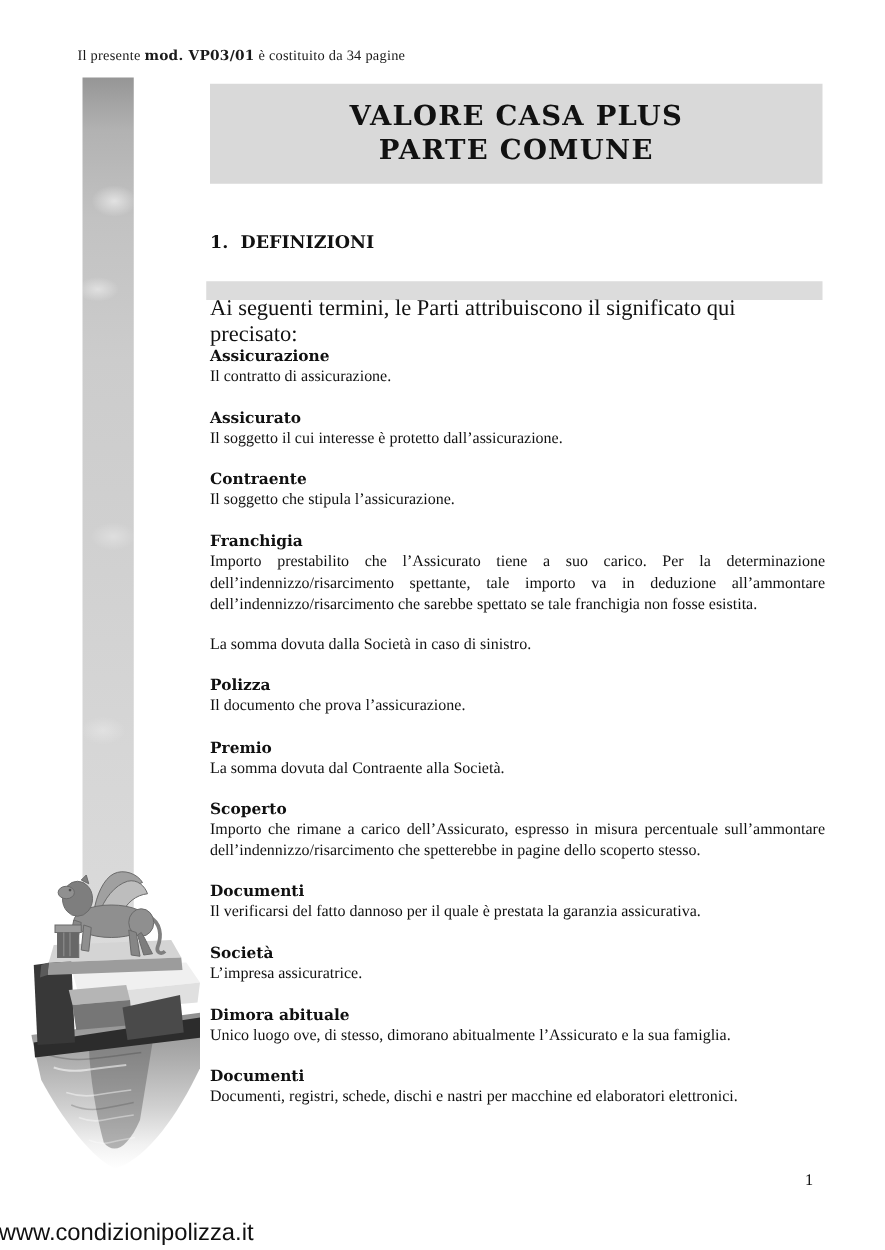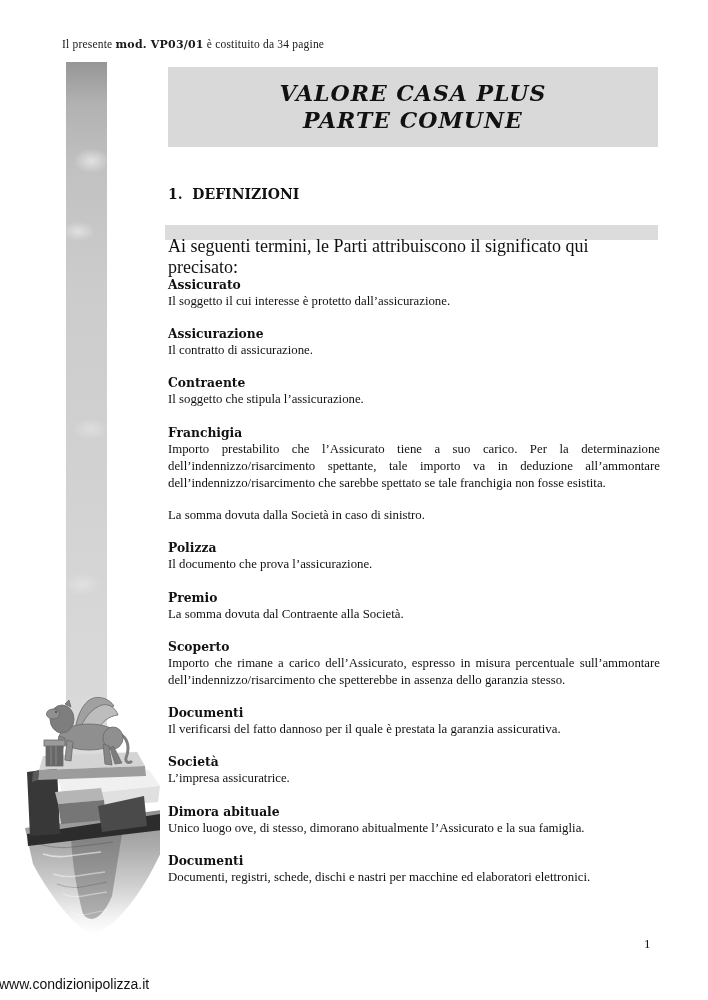--- a/index.html
+++ b/index.html
@@ -35,7 +35,7 @@
     font-family:"DejaVu Serif",serif;font-weight:bold;
     font-size:22px;line-height:27px;letter-spacing:1px;
     padding-top:0;box-sizing:border-box;
-    display:flex;flex-direction:column;justify-content:center;font-style:italic;
+    display:flex;flex-direction:column;justify-content:center;
   }
 
   

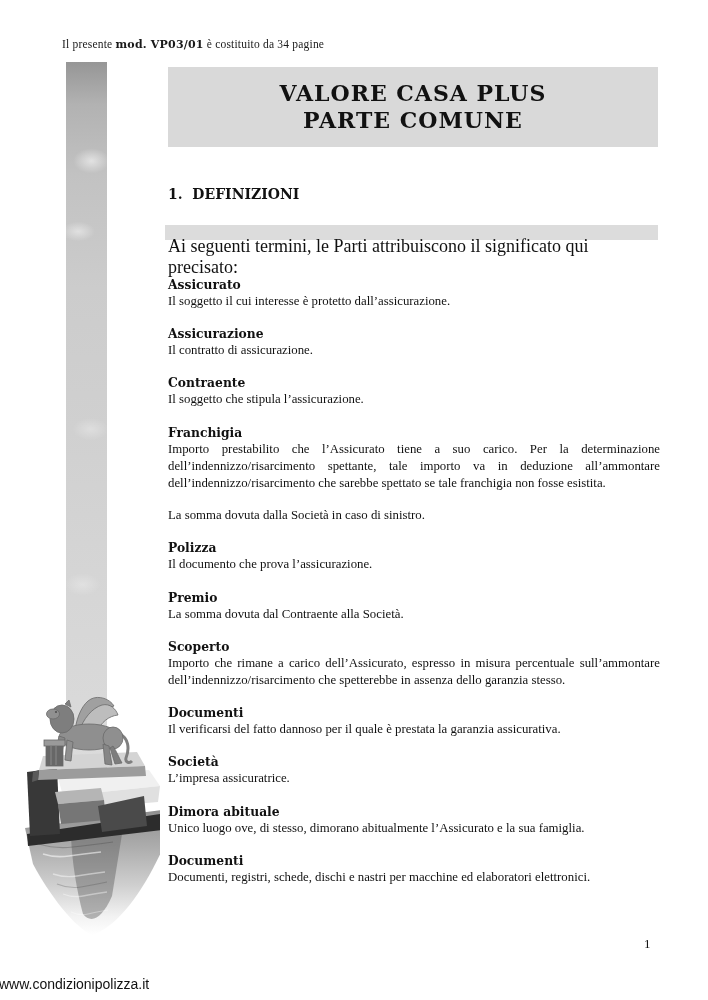--- a/index.html
+++ b/index.html
@@ -150,14 +150,14 @@
 
 <div class="abs definitions">
   <div class="def">
+    <div class="term">Assicurazione</div>
+    <div class="desc">Il contratto di assicurazione.</div>
+  </div>
+  <div class="def">
     <div class="term">Assicurato</div>
     <div class="desc">Il soggetto il cui interesse è protetto dall’assicurazione.</div>
   </div>
   <div class="def">
-    <div class="term">Assicurazione</div>
-    <div class="desc">Il contratto di assicurazione.</div>
-  </div>
-  <div class="def">
     <div class="term">Contraente</div>
     <div class="desc">Il soggetto che stipula l’assicurazione.</div>
   </div>

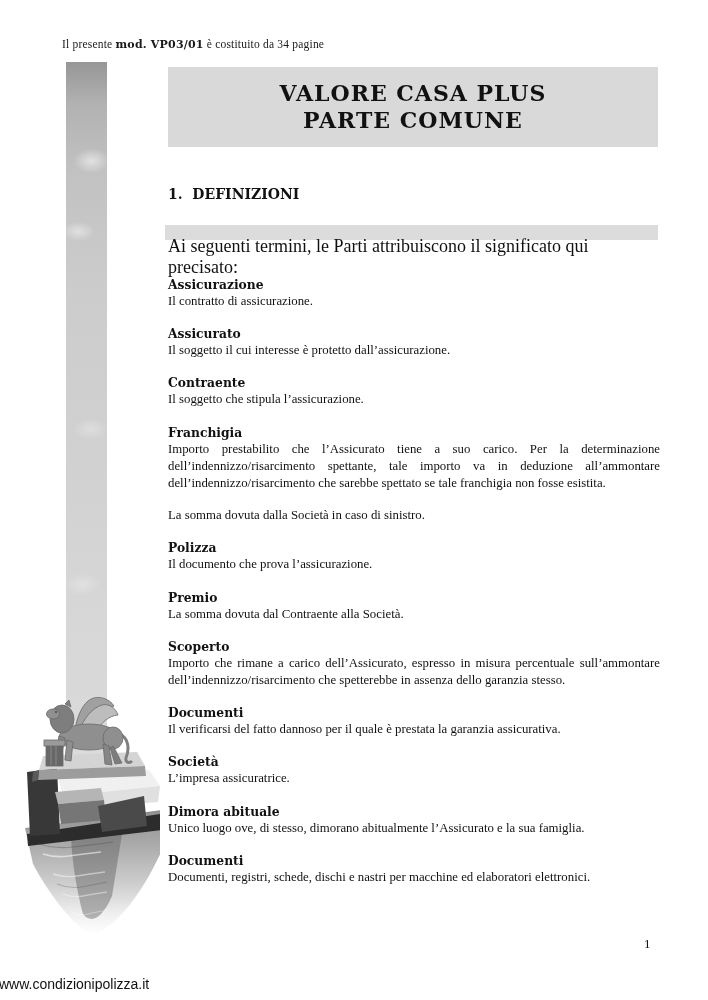--- a/index.html
+++ b/index.html
@@ -178,7 +178,7 @@
   </div>
   <div class="def">
     <div class="term">Scoperto</div>
-    <div class="desc">Importo che rimane a carico dell’Assicurato, espresso in misura percentuale sull’ammontare dell’indennizzo/risarcimento che spetterebbe in assenza dello garanzia stesso.</div>
+    <div class="desc">Importo che rimane a carico dell’Assicurato, espresso in misura percentuale sull’ammontare dell’indennizzo/risarcimento che spetterebbe in pagine dello scoperto stesso.</div>
   </div>
   <div class="def">
     <div class="term">Documenti</div>

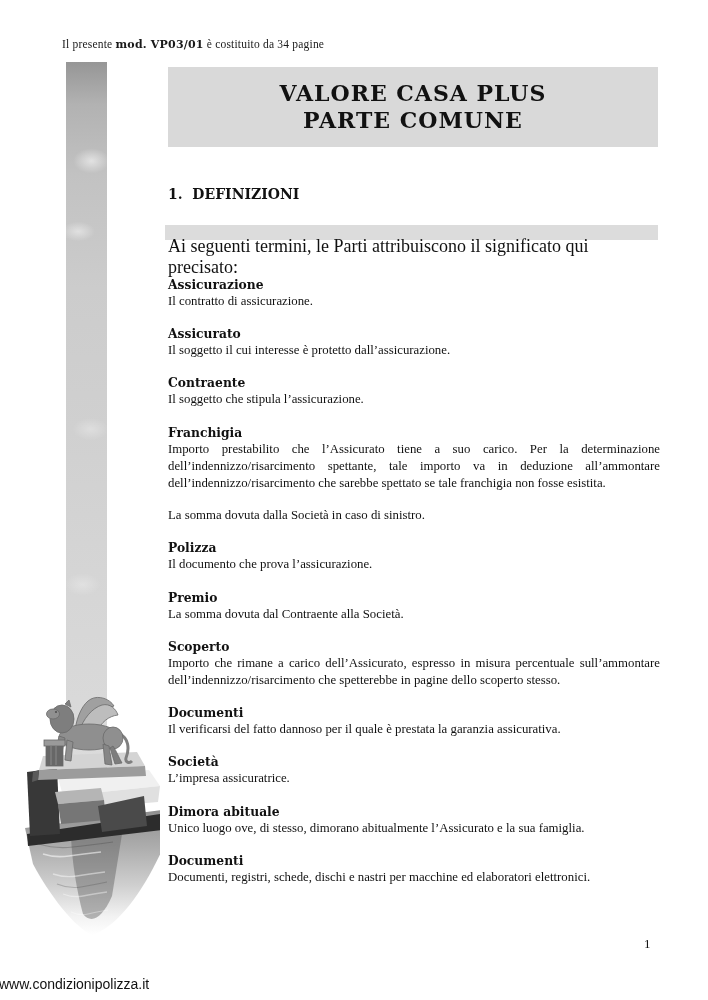--- a/index.html
+++ b/index.html
@@ -61,7 +61,7 @@
   .page-number{left:644px;top:936px;font-size:13px;}
   .watermark{
     left:-1px;top:976px;font-family:"Liberation Sans","DejaVu Sans",sans-serif;
-    font-size:14px;color:#111;
+    font-size:19px;color:#111;
   }
 </style>
 </head>

